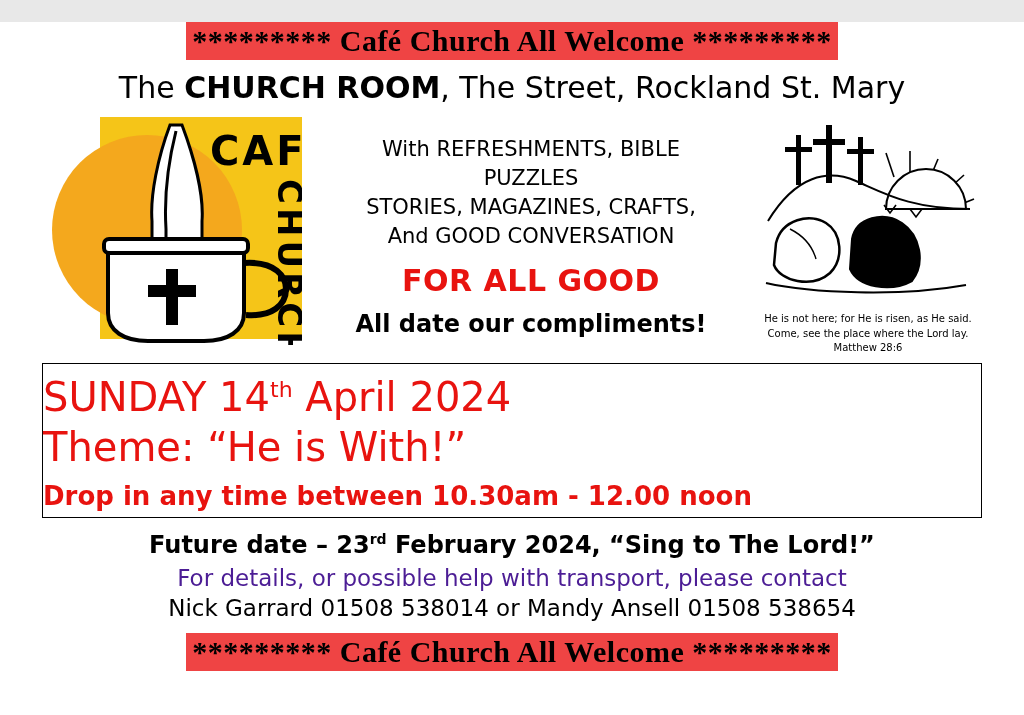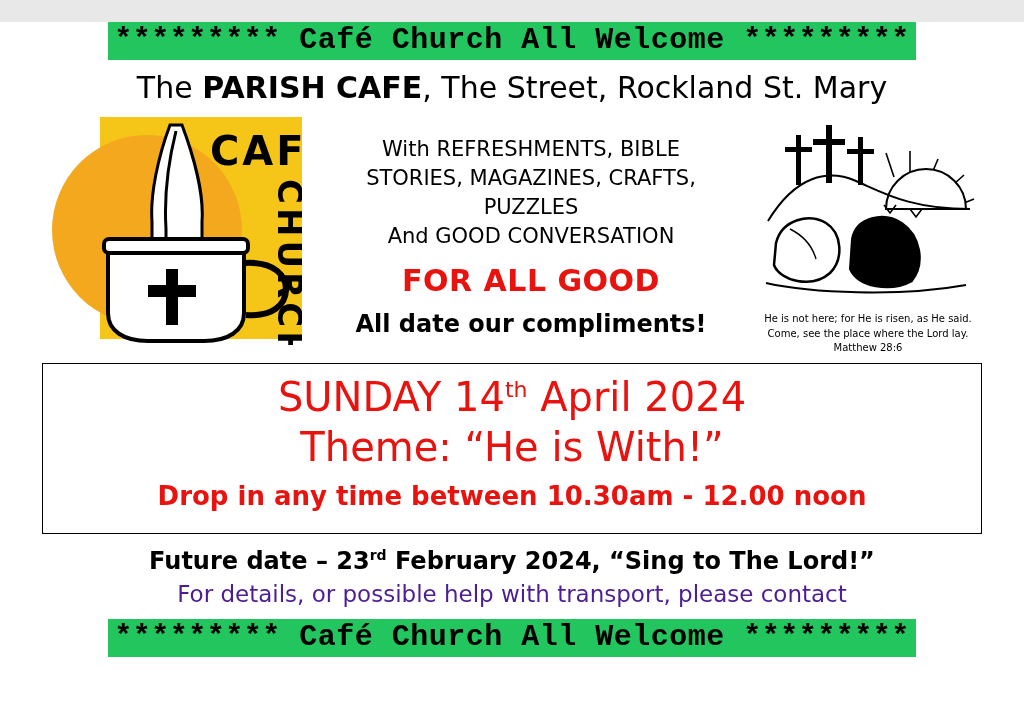--- a/index.html
+++ b/index.html
@@ -27,9 +27,9 @@
   }
   .banner {
     display: inline-block;
-    background: #22c55e;
+    background: #ef4444;
     color: #000000;
-    font-family: Liberation Mono, monospace;
+    font-family: Liberation Serif, serif;
     font-weight: bold;
     font-size: 30px;
     letter-spacing: 0.5px;

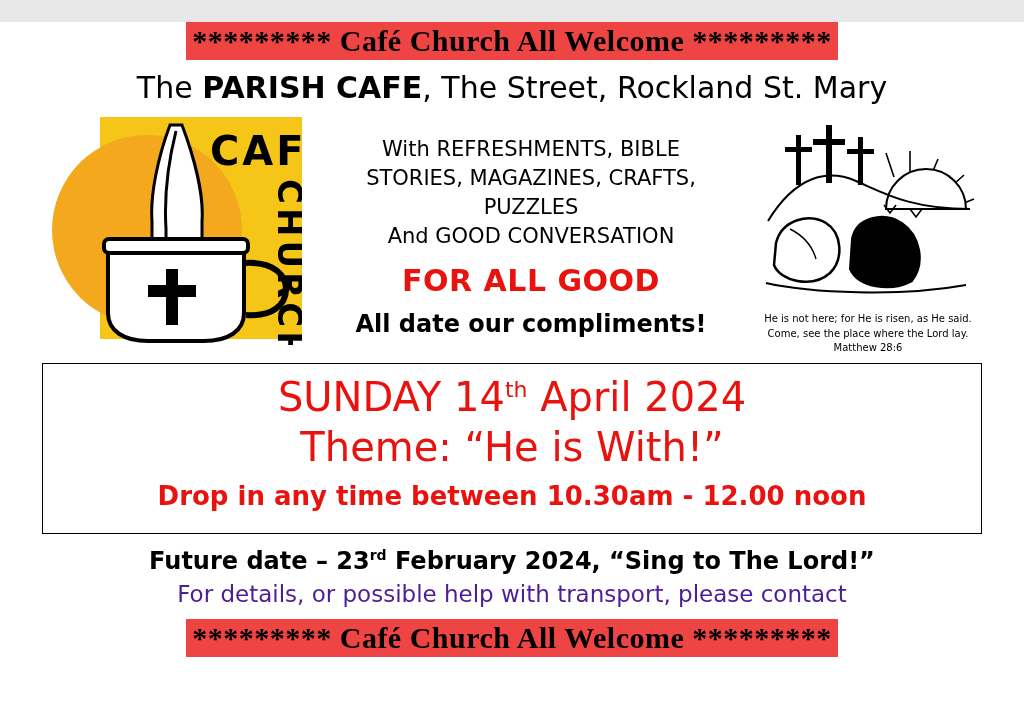--- a/index.html
+++ b/index.html
@@ -200,7 +200,7 @@
   </div>
 
   <div class="address">
-    <span>The </span><b>PARISH CAFE</b><span>, The Street, Rockland St. Mary</span>
+    <span>The </span><b>CHURCH ROOM</b><span>, The Street, Rockland St. Mary</span>
   </div>
 
   <div class="band">

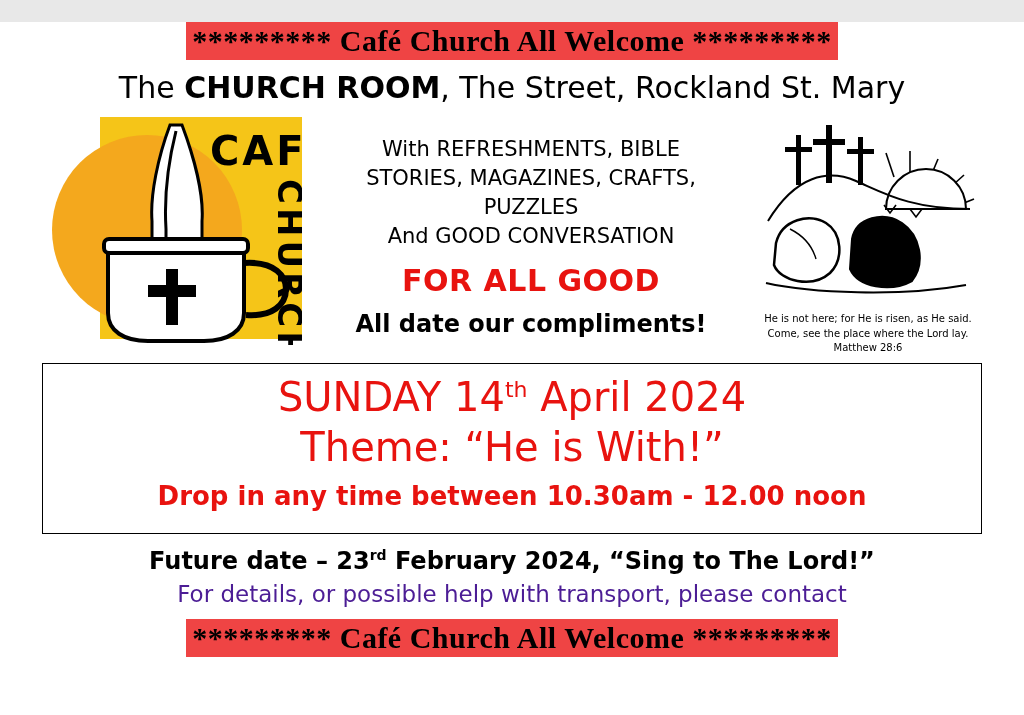--- a/index.html
+++ b/index.html
@@ -230,8 +230,8 @@
 
     <div class="center-col">
       <div class="line">With REFRESHMENTS, BIBLE</div>
+      <div class="line">PUZZLES</div>
       <div class="line">STORIES, MAGAZINES, CRAFTS,</div>
-      <div class="line">PUZZLES</div>
       <div class="line">And GOOD CONVERSATION</div>
       <div class="forages">FOR ALL GOOD</div>
       <div class="compliments">All date our compliments!</div>

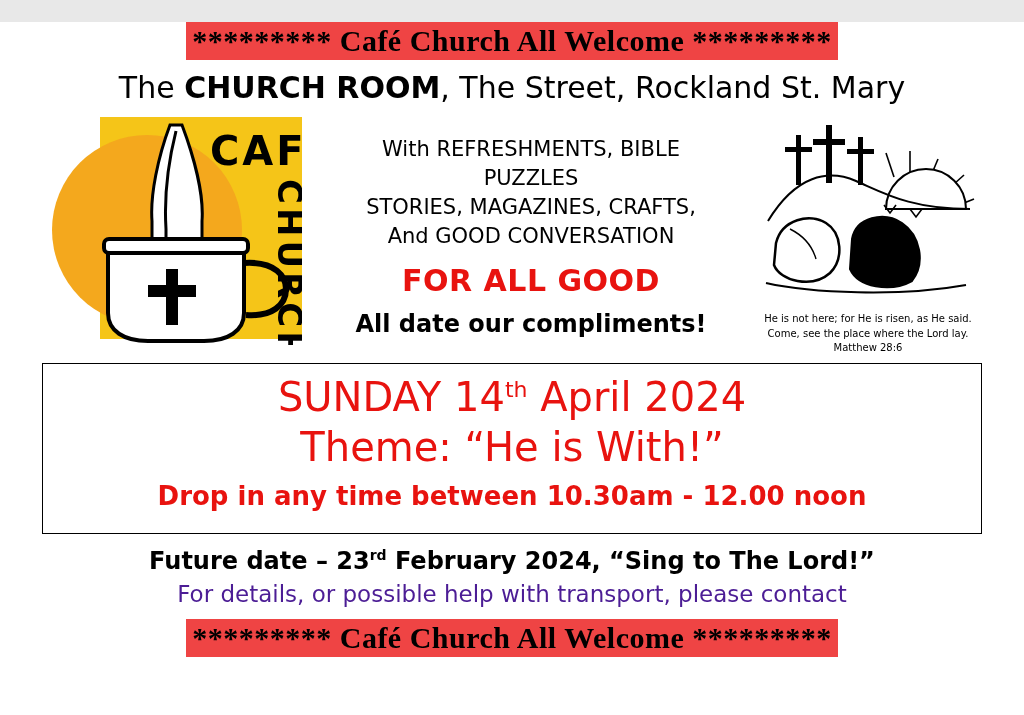--- a/index.html
+++ b/index.html
@@ -133,8 +133,7 @@
   .boxed {
     margin: 8px 42px 0 42px;
     border: 1.5px solid #000;
-    padding: 10px 0 22px 0;
-    text-align: center;
+    padding: 10px 0 6px 0;
   }
   .boxed .date {
     color: #e8130f;

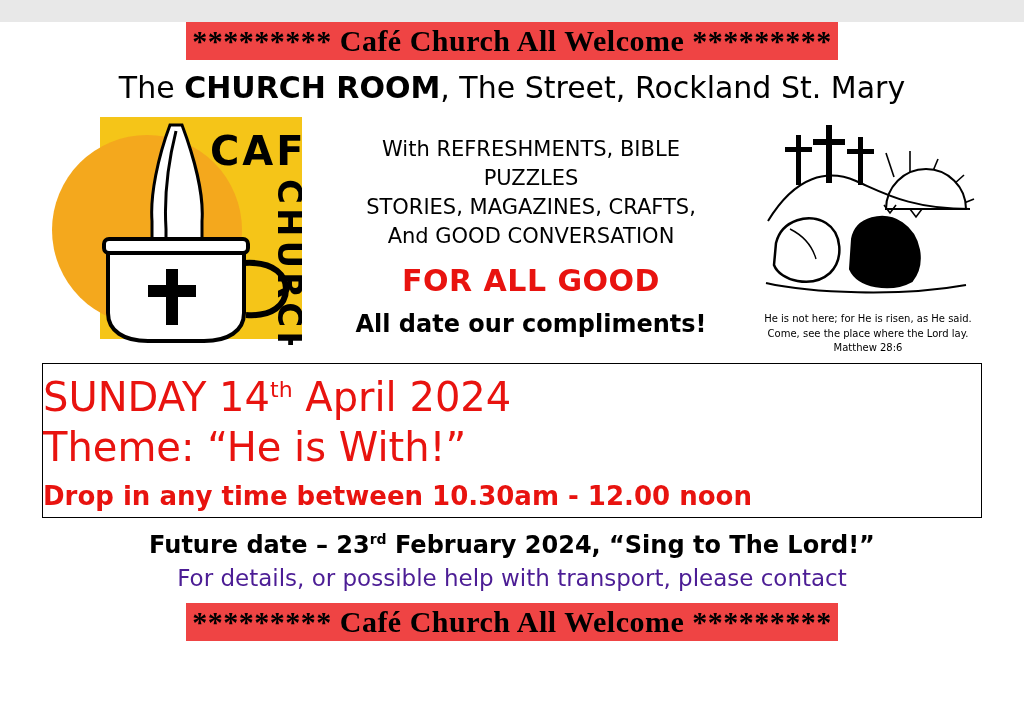--- a/index.html
+++ b/index.html
@@ -292,6 +292,7 @@
       <span>Future date – 23</span><sup>rd</sup><span> February 2024, “Sing to The Lord!”</span>
     </div>
     <div class="details">For details, or possible help with transport, please contact</div>
+    <div class="contact">Nick Garrard 01508 538014 or Mandy Ansell 01508 538654</div>
   </div>
 
   <div class="banner-wrap bottom-banner-wrap">

